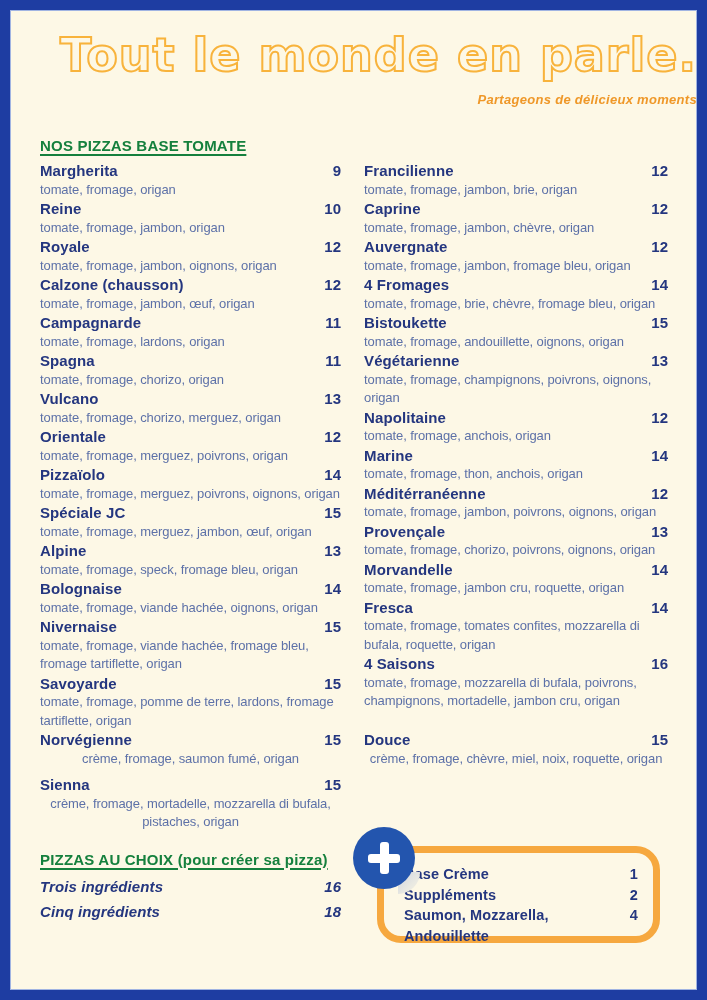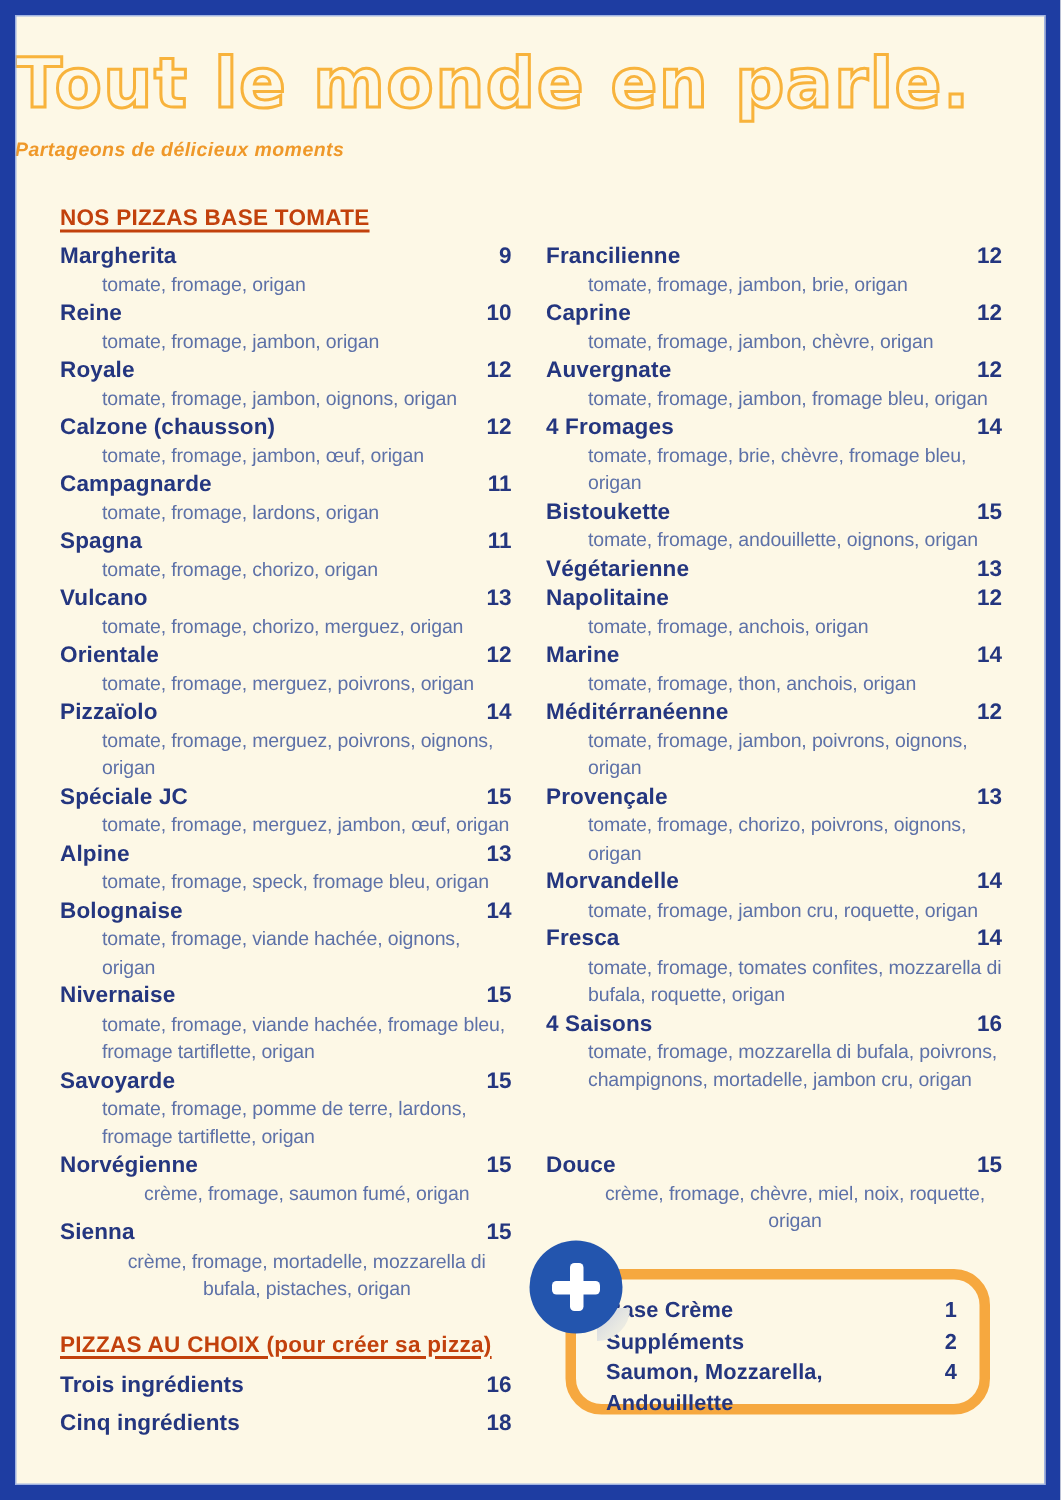--- a/index.html
+++ b/index.html
@@ -17,7 +17,7 @@
     border:1.5px solid rgba(145,168,224,.85);
   }
   
-  .header{text-align:left;padding-top:18px;}
+  .header{text-align:right;padding-top:18px;}
   .title{
     margin:0;
     font-family:"DejaVu Sans","Liberation Sans",sans-serif;

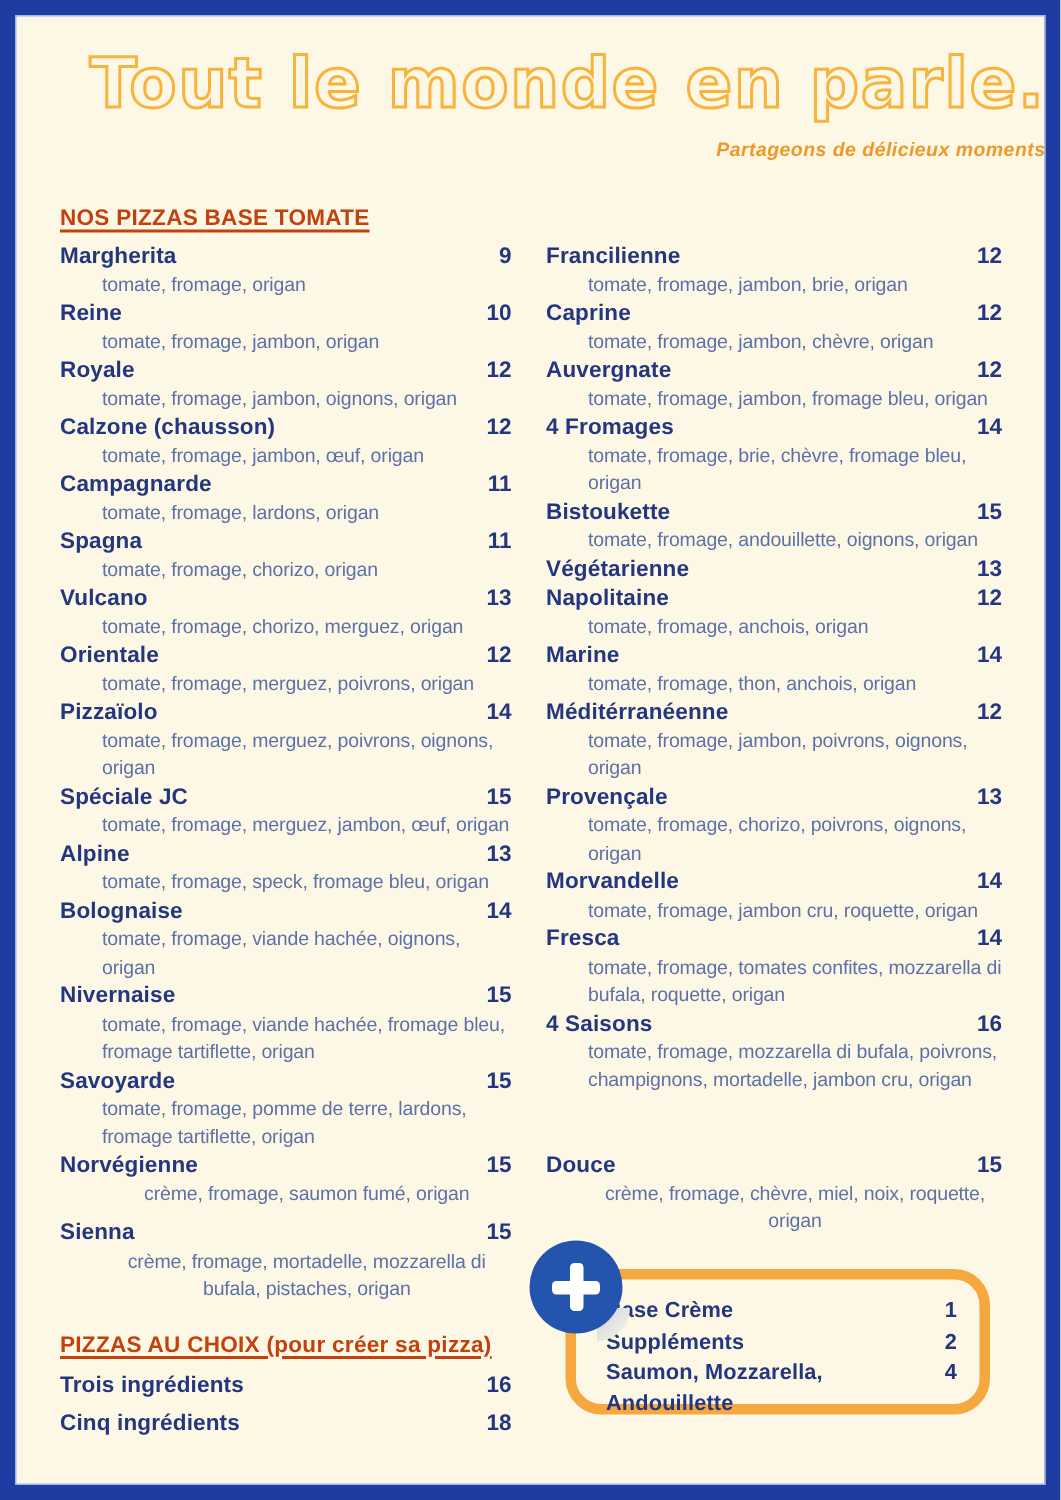--- a/index.html
+++ b/index.html
@@ -35,7 +35,7 @@
   .menu{padding:30px 29px 0 30px;}
   .section-heading{
     display:inline-block;
-    font-size:15px;font-weight:bold;color:#c2410c;
+    font-size:15px;font-weight:bold;color:#15803d;
     text-decoration:underline;text-decoration-thickness:2px;text-underline-offset:3px;
     margin:0 0 6px 0;line-height:18px;letter-spacing:.2px;
   }

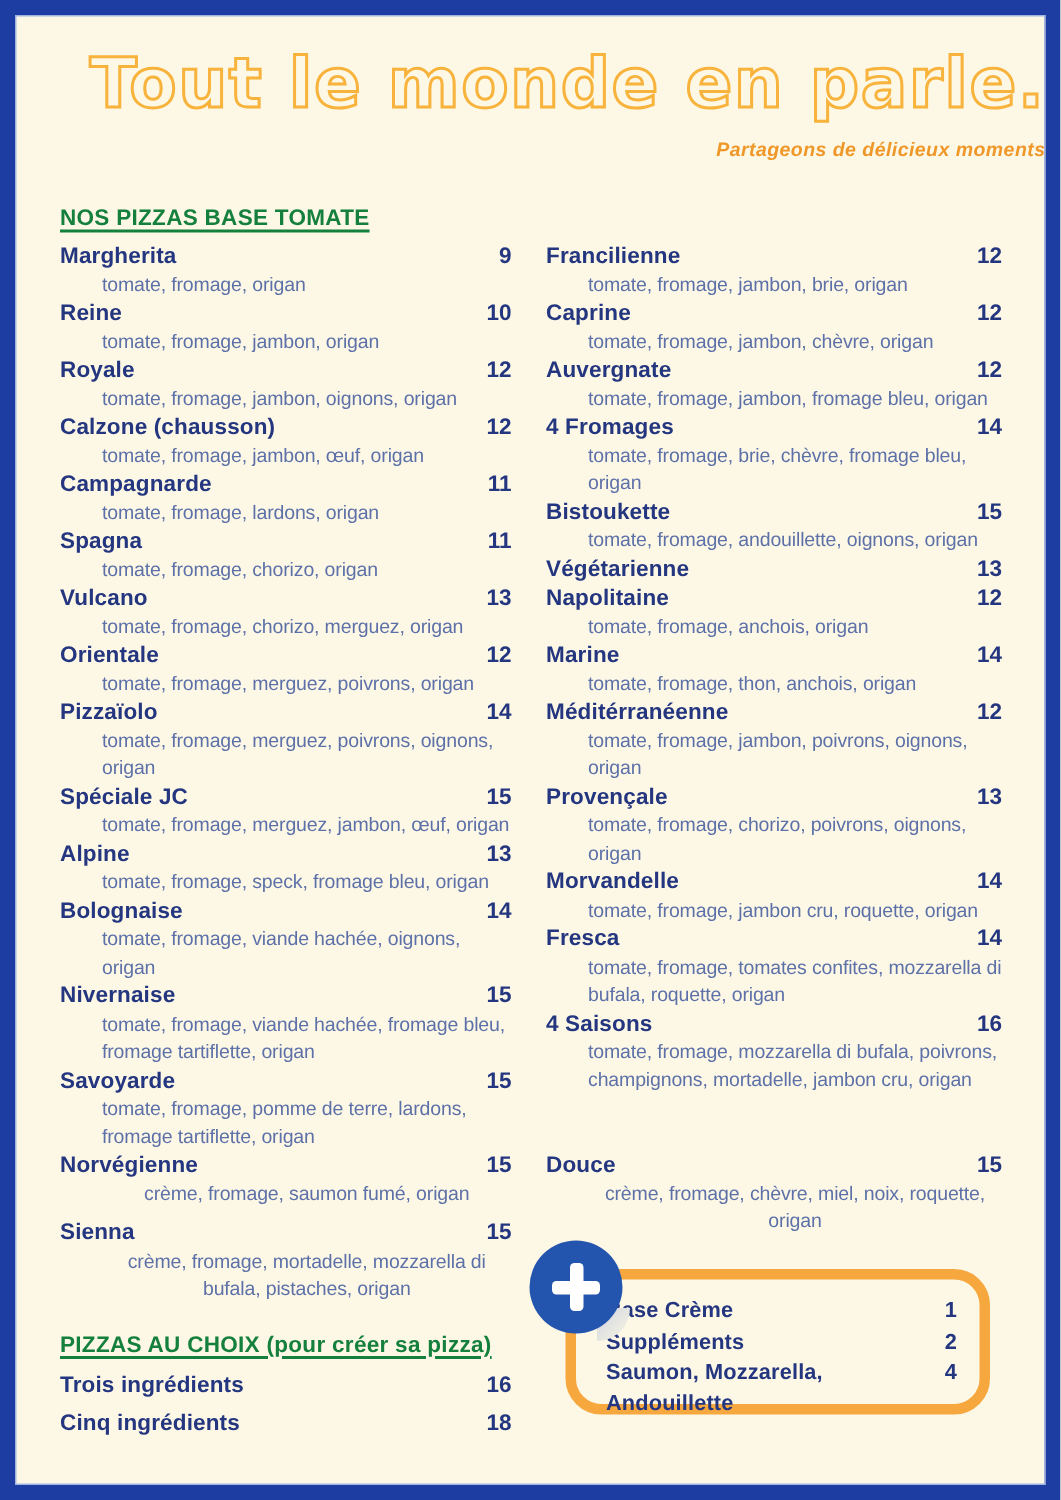--- a/index.html
+++ b/index.html
@@ -54,7 +54,7 @@
     font-size:15px;font-weight:bold;color:#24367f;line-height:19.5px;margin-left:8px;white-space:nowrap;
   }
   .item-desc{
-    font-size:13px;color:#5d71a8;line-height:18.5px;letter-spacing:-0.1px;margin-left:28px;
+    font-size:13px;color:#5d71a8;line-height:18.5px;letter-spacing:-0.1px;
   }
   .section-creme .menu-item{margin-bottom:7px;text-align:center;}
   .section-choix .menu-item{margin-bottom:2px;}

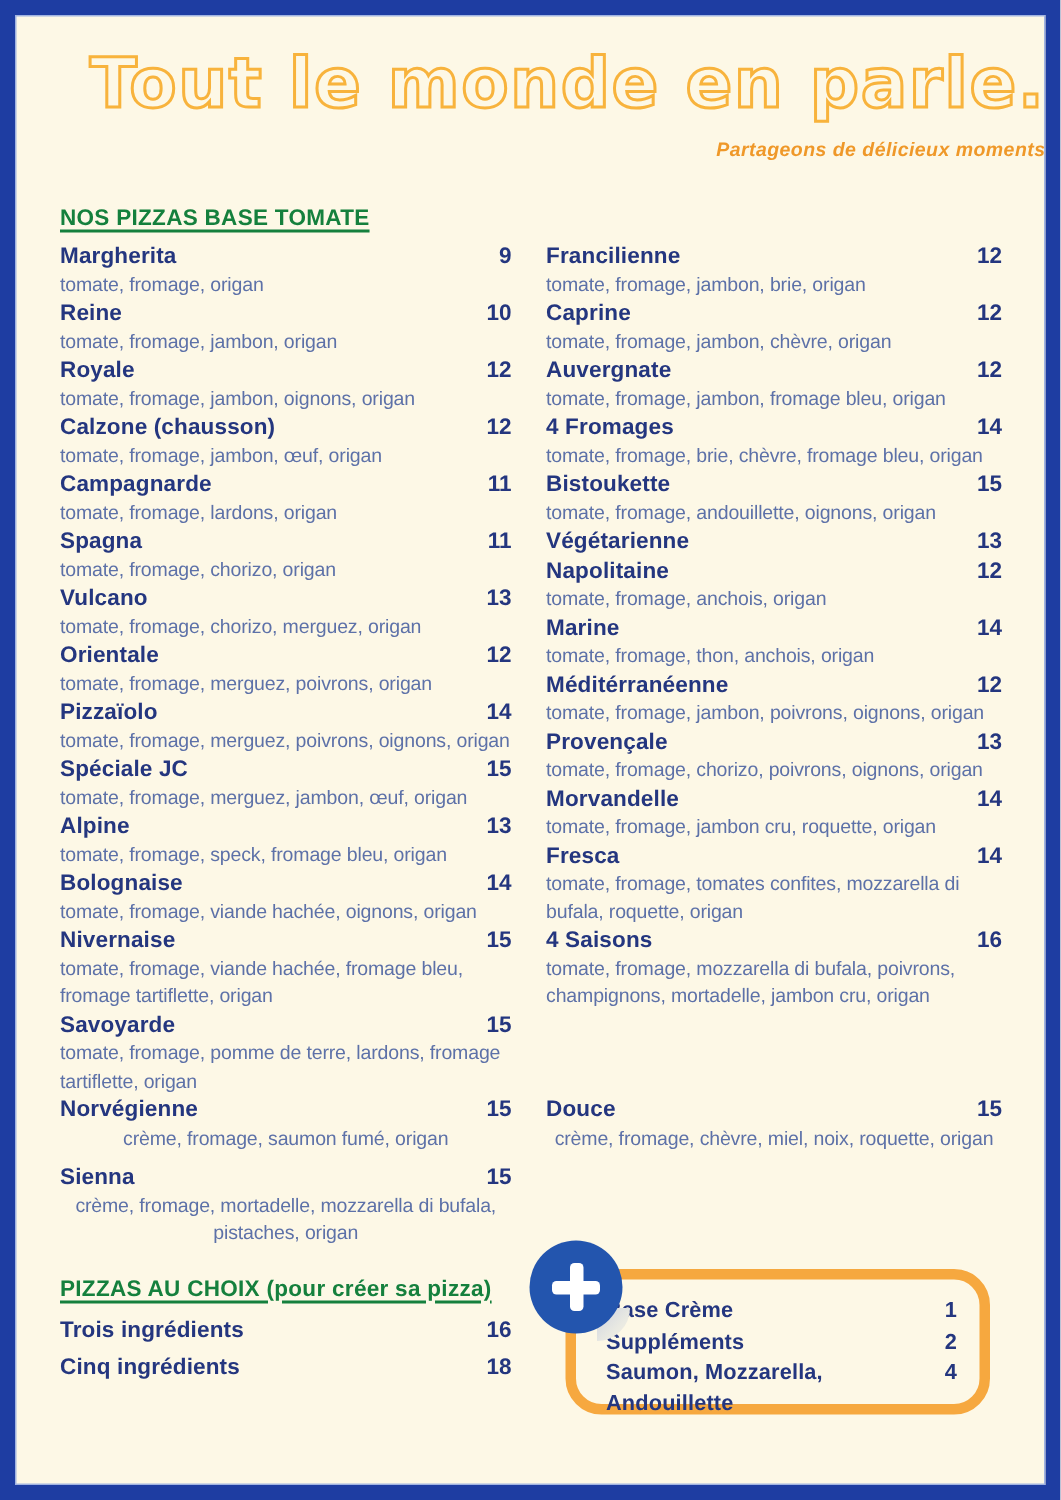--- a/index.html
+++ b/index.html
@@ -263,6 +263,7 @@
                 <span class="item-name">Végétarienne</span>
                 <span class="item-price">13</span>
               </div>
+              <div class="item-desc">tomate, fromage, champignons, poivrons, oignons, origan</div>
             </div>
 
             <div class="menu-item">

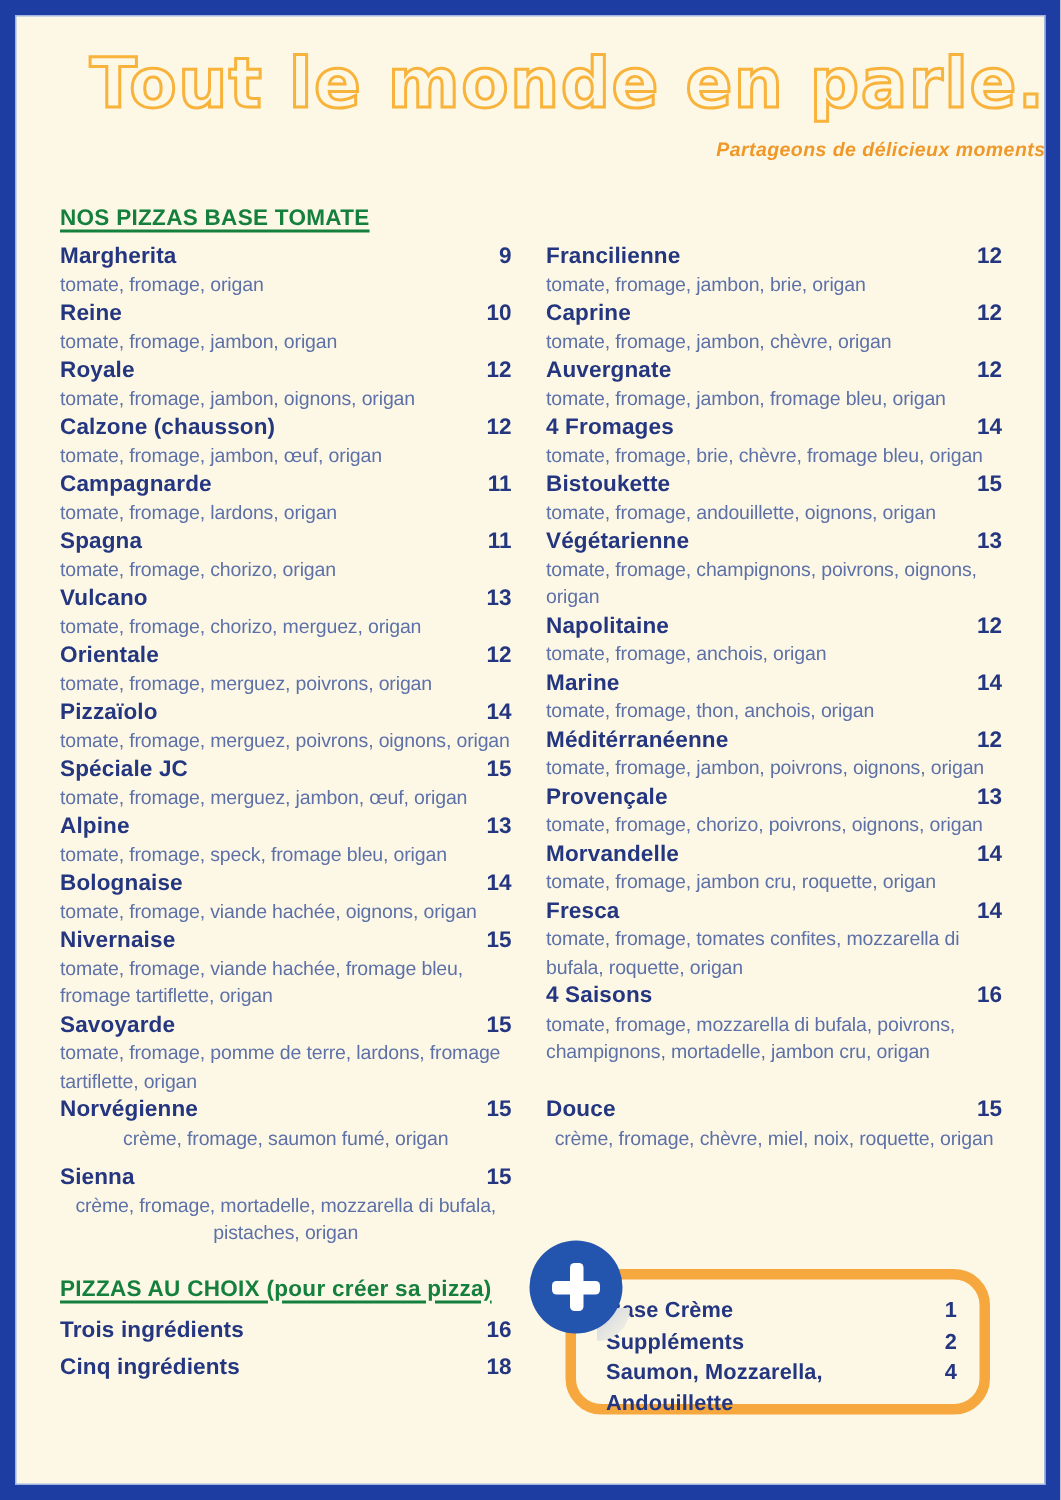--- a/index.html
+++ b/index.html
@@ -57,7 +57,7 @@
     font-size:13px;color:#5d71a8;line-height:18.5px;letter-spacing:-0.1px;
   }
   .section-creme .menu-item{margin-bottom:7px;text-align:center;}
-  .section-choix .menu-item{margin-bottom:2px;}
+  .section-choix .menu-item{margin-bottom:2px;font-style:italic;}
   .section-choix .item-name,.section-choix .item-price{line-height:23px;}
   
   .extras-box{

